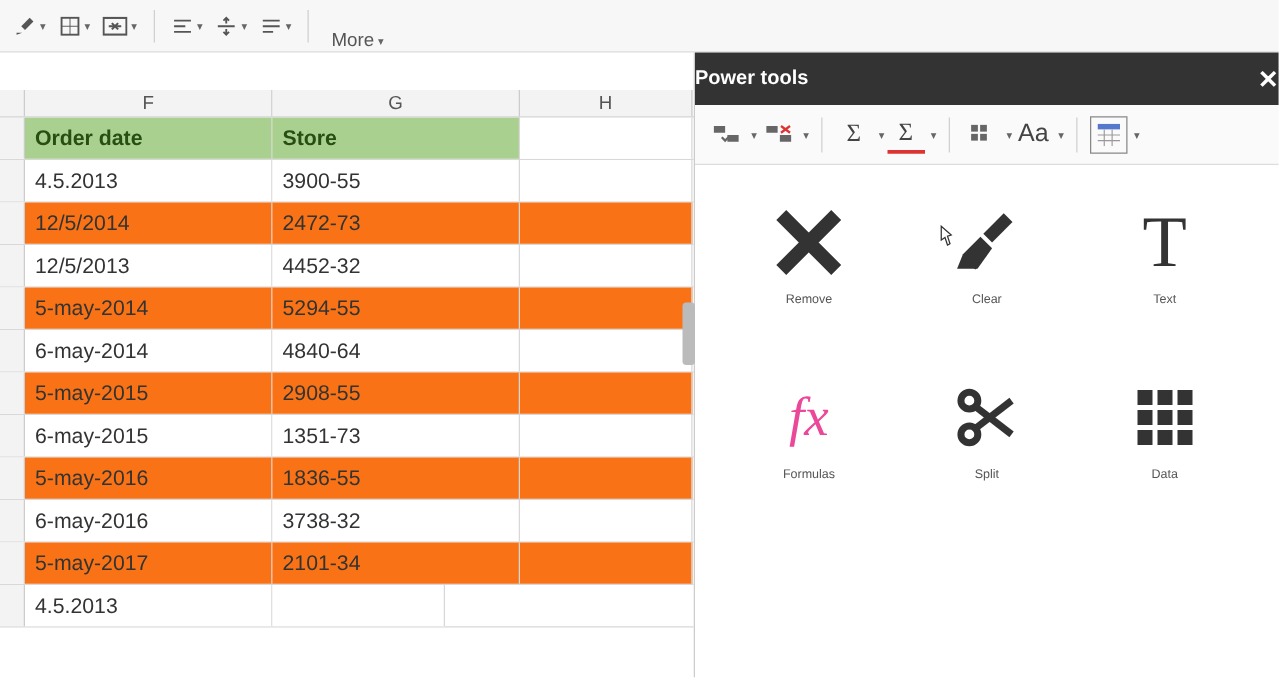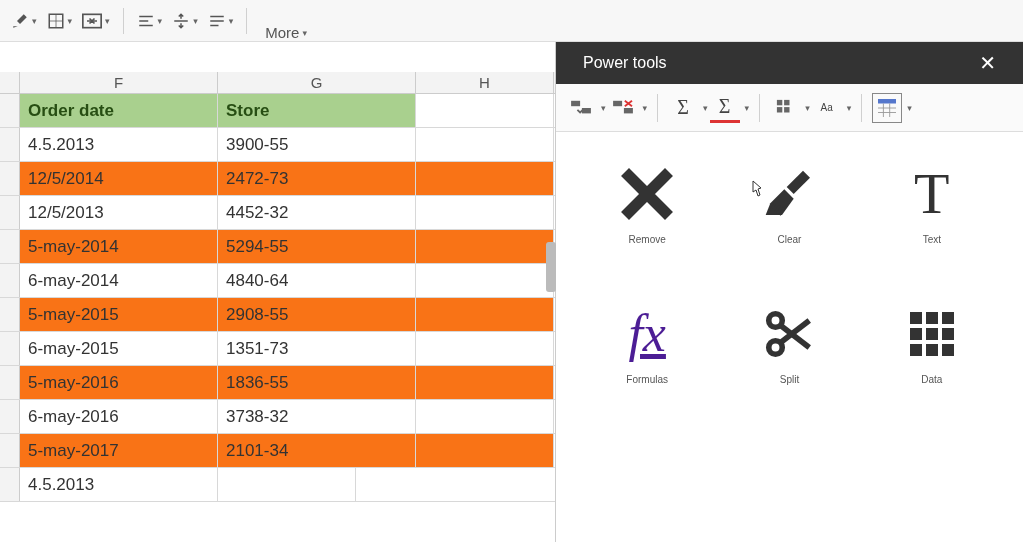--- a/index.html
+++ b/index.html
@@ -118,9 +118,9 @@
     color: #fff;
     display: flex;
     align-items: center;
-    padding: 0 27px;
+    padding: 0 0;
     font-size: 16px;
-    font-weight: normal;
+    font-weight: bold;
   }
   .panel-close {
     margin-left: auto;

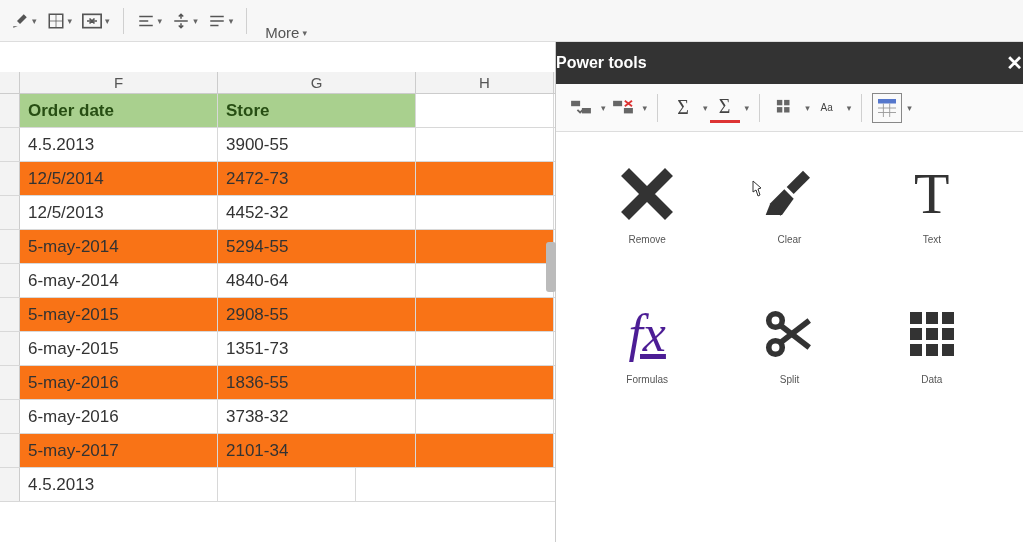--- a/index.html
+++ b/index.html
@@ -364,7 +364,7 @@
           </svg>
       </span>
       <span class="dd-caret">▾</span>
-      <span class="ptb-btn" style="font-size:10px;">Aa</span>
+      <span class="ptb-btn" style="font-size:20px;">Aa</span>
       <span class="dd-caret">▾</span>
       <span class="ptb-sep"></span>
       <span class="ptb-btn" style="border:1px solid #888;">

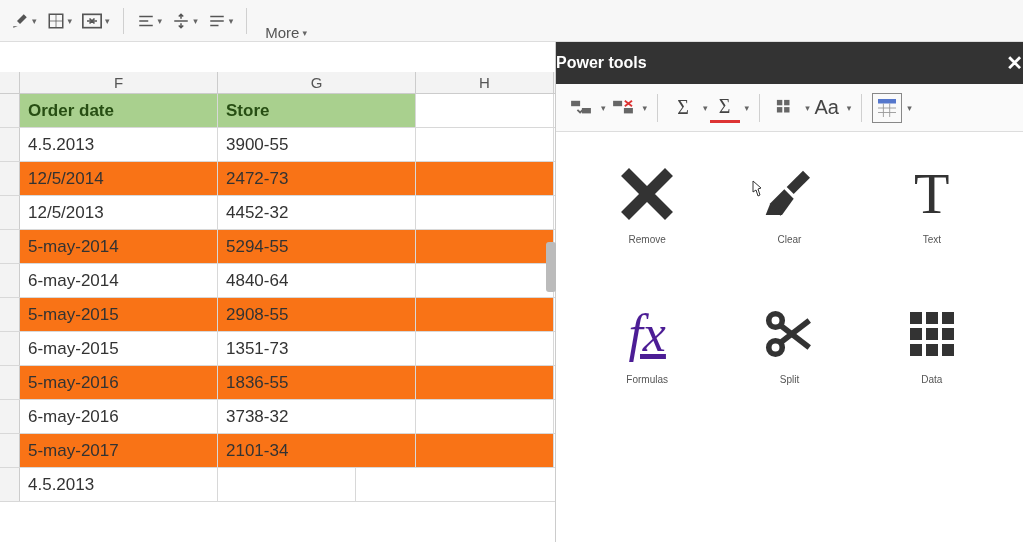--- a/index.html
+++ b/index.html
@@ -409,7 +409,7 @@
       </div>
       <div class="tool-item">
         <div class="tool-icon">
-          <span style="font-size:52px;font-family:Georgia,serif;font-style:italic;color:#4c1d95;line-height:54px;text-decoration:underline;">fx</span>
+          <span style="font-size:44px;font-family:Georgia,serif;font-style:italic;color:#ec4899;line-height:54px;">fx</span>
         </div>
         <span class="tool-label">Formulas</span>
       </div>

